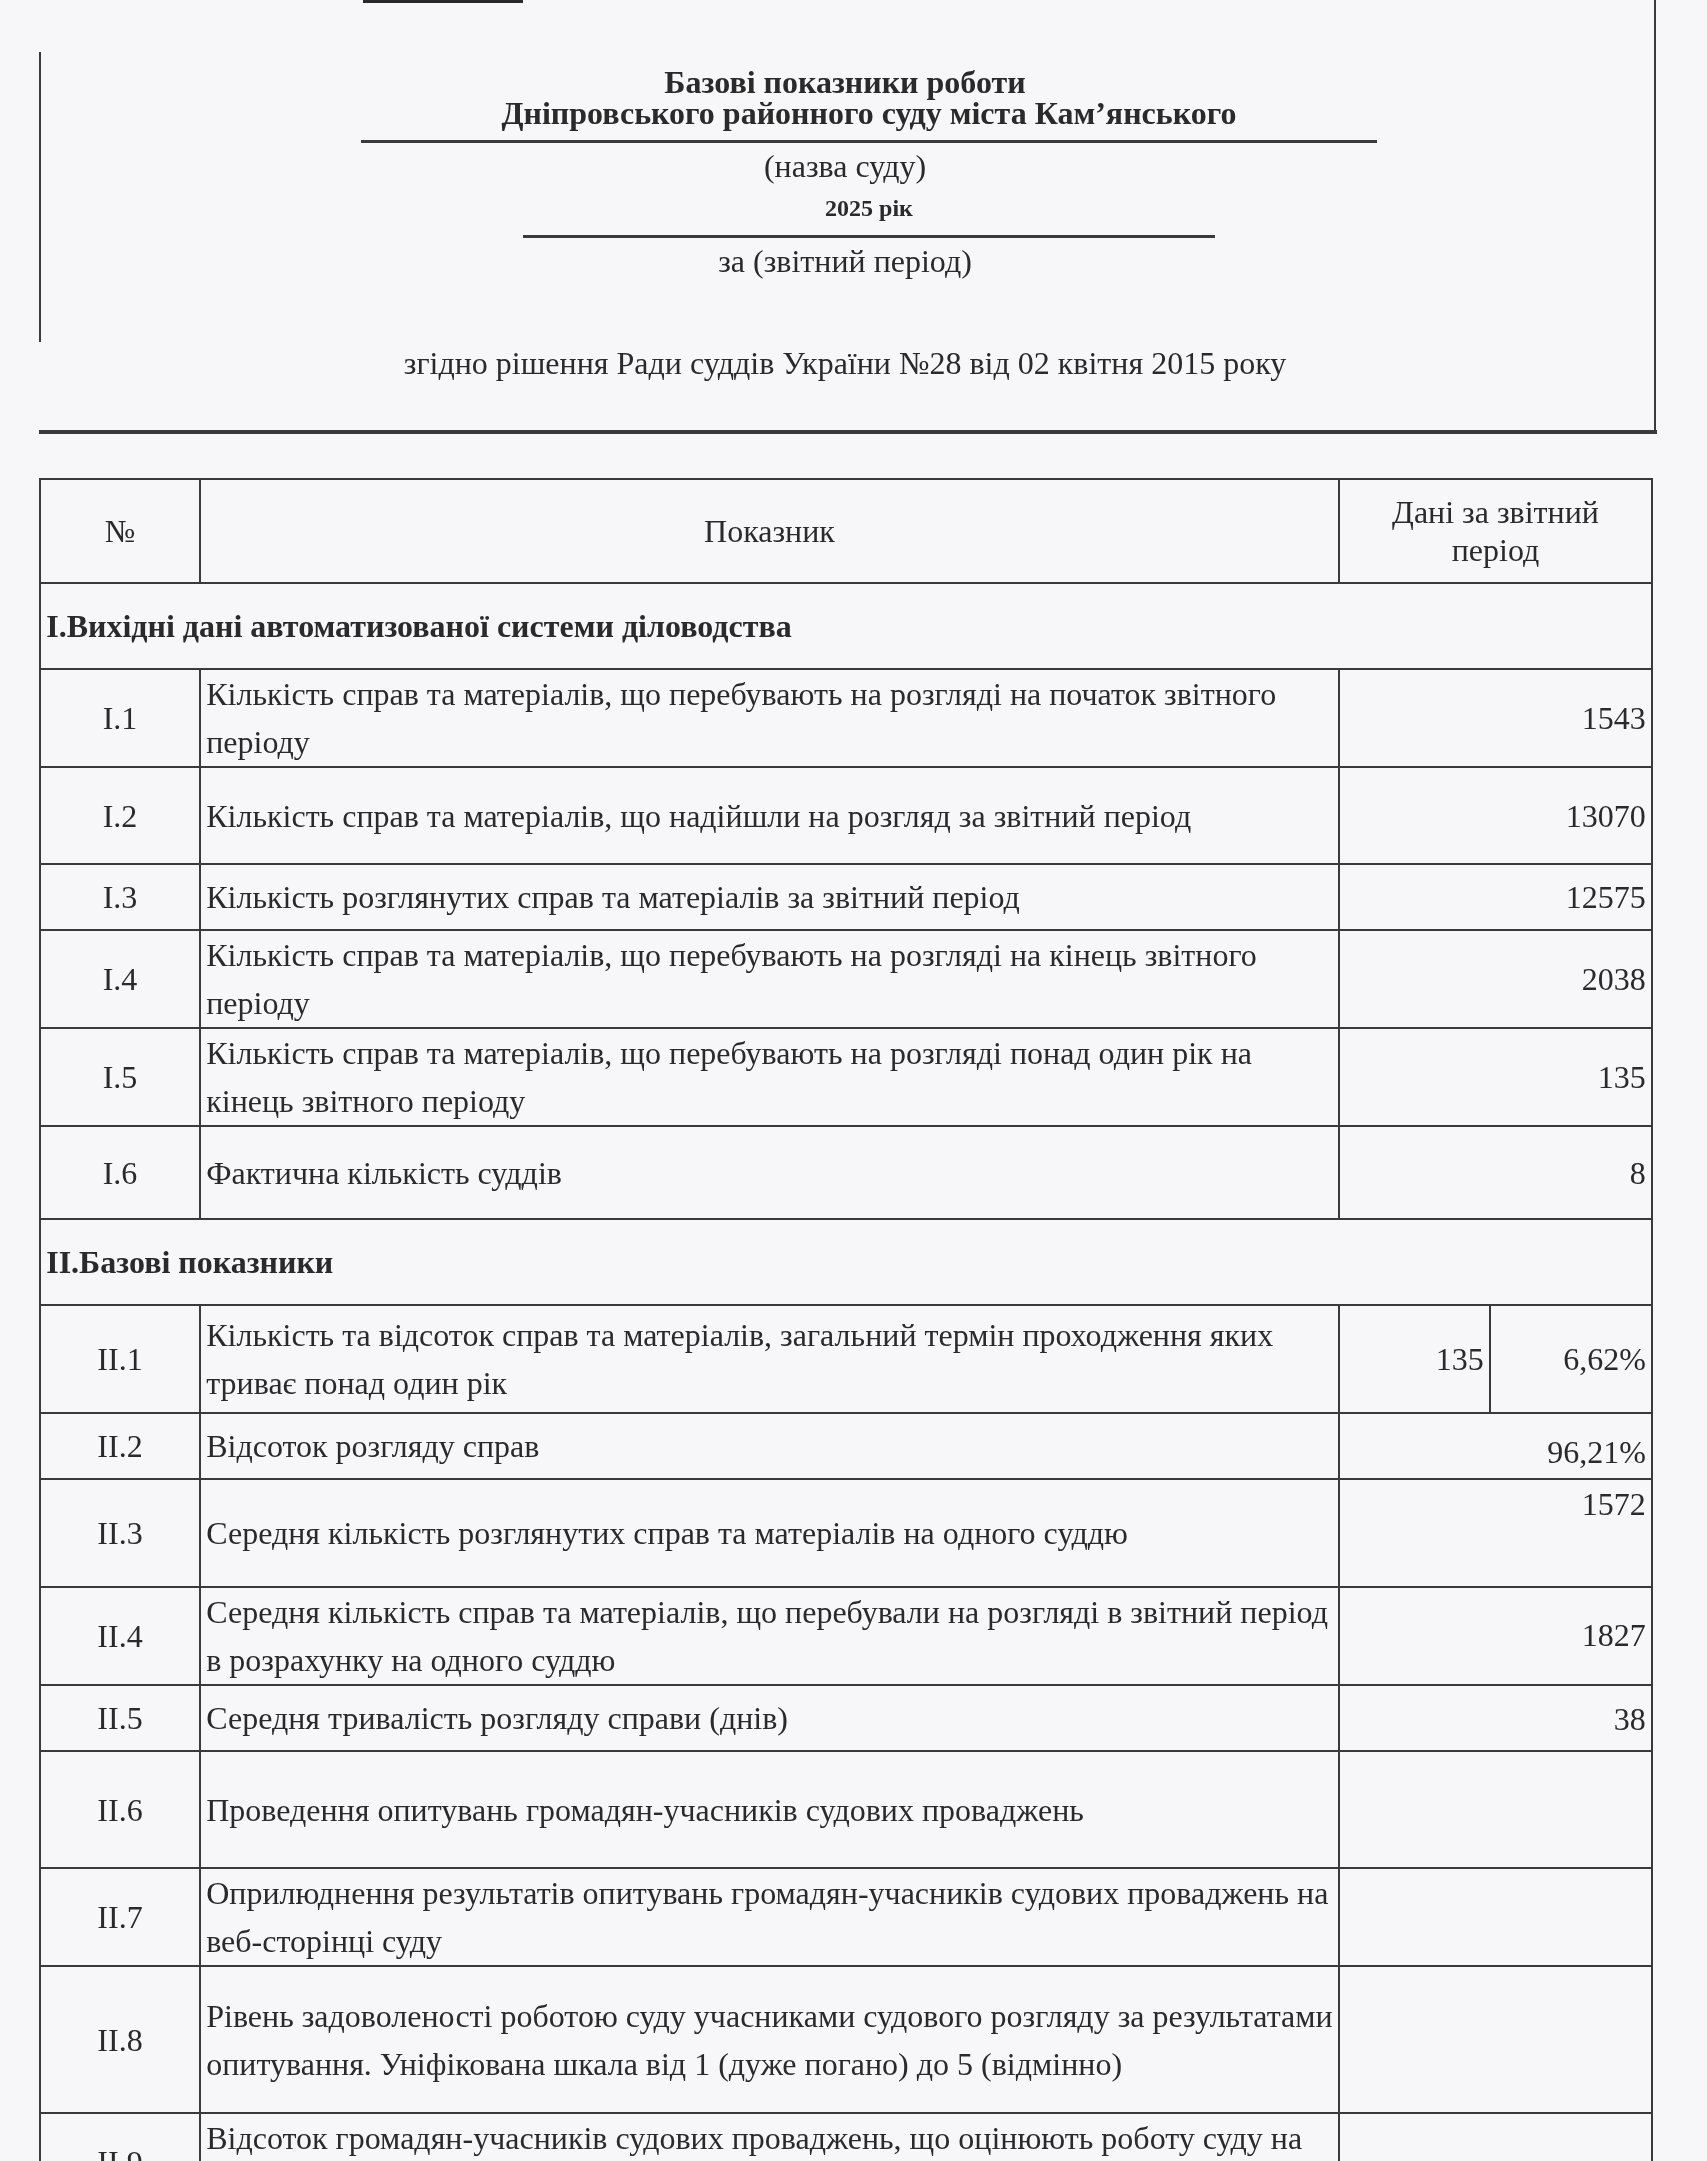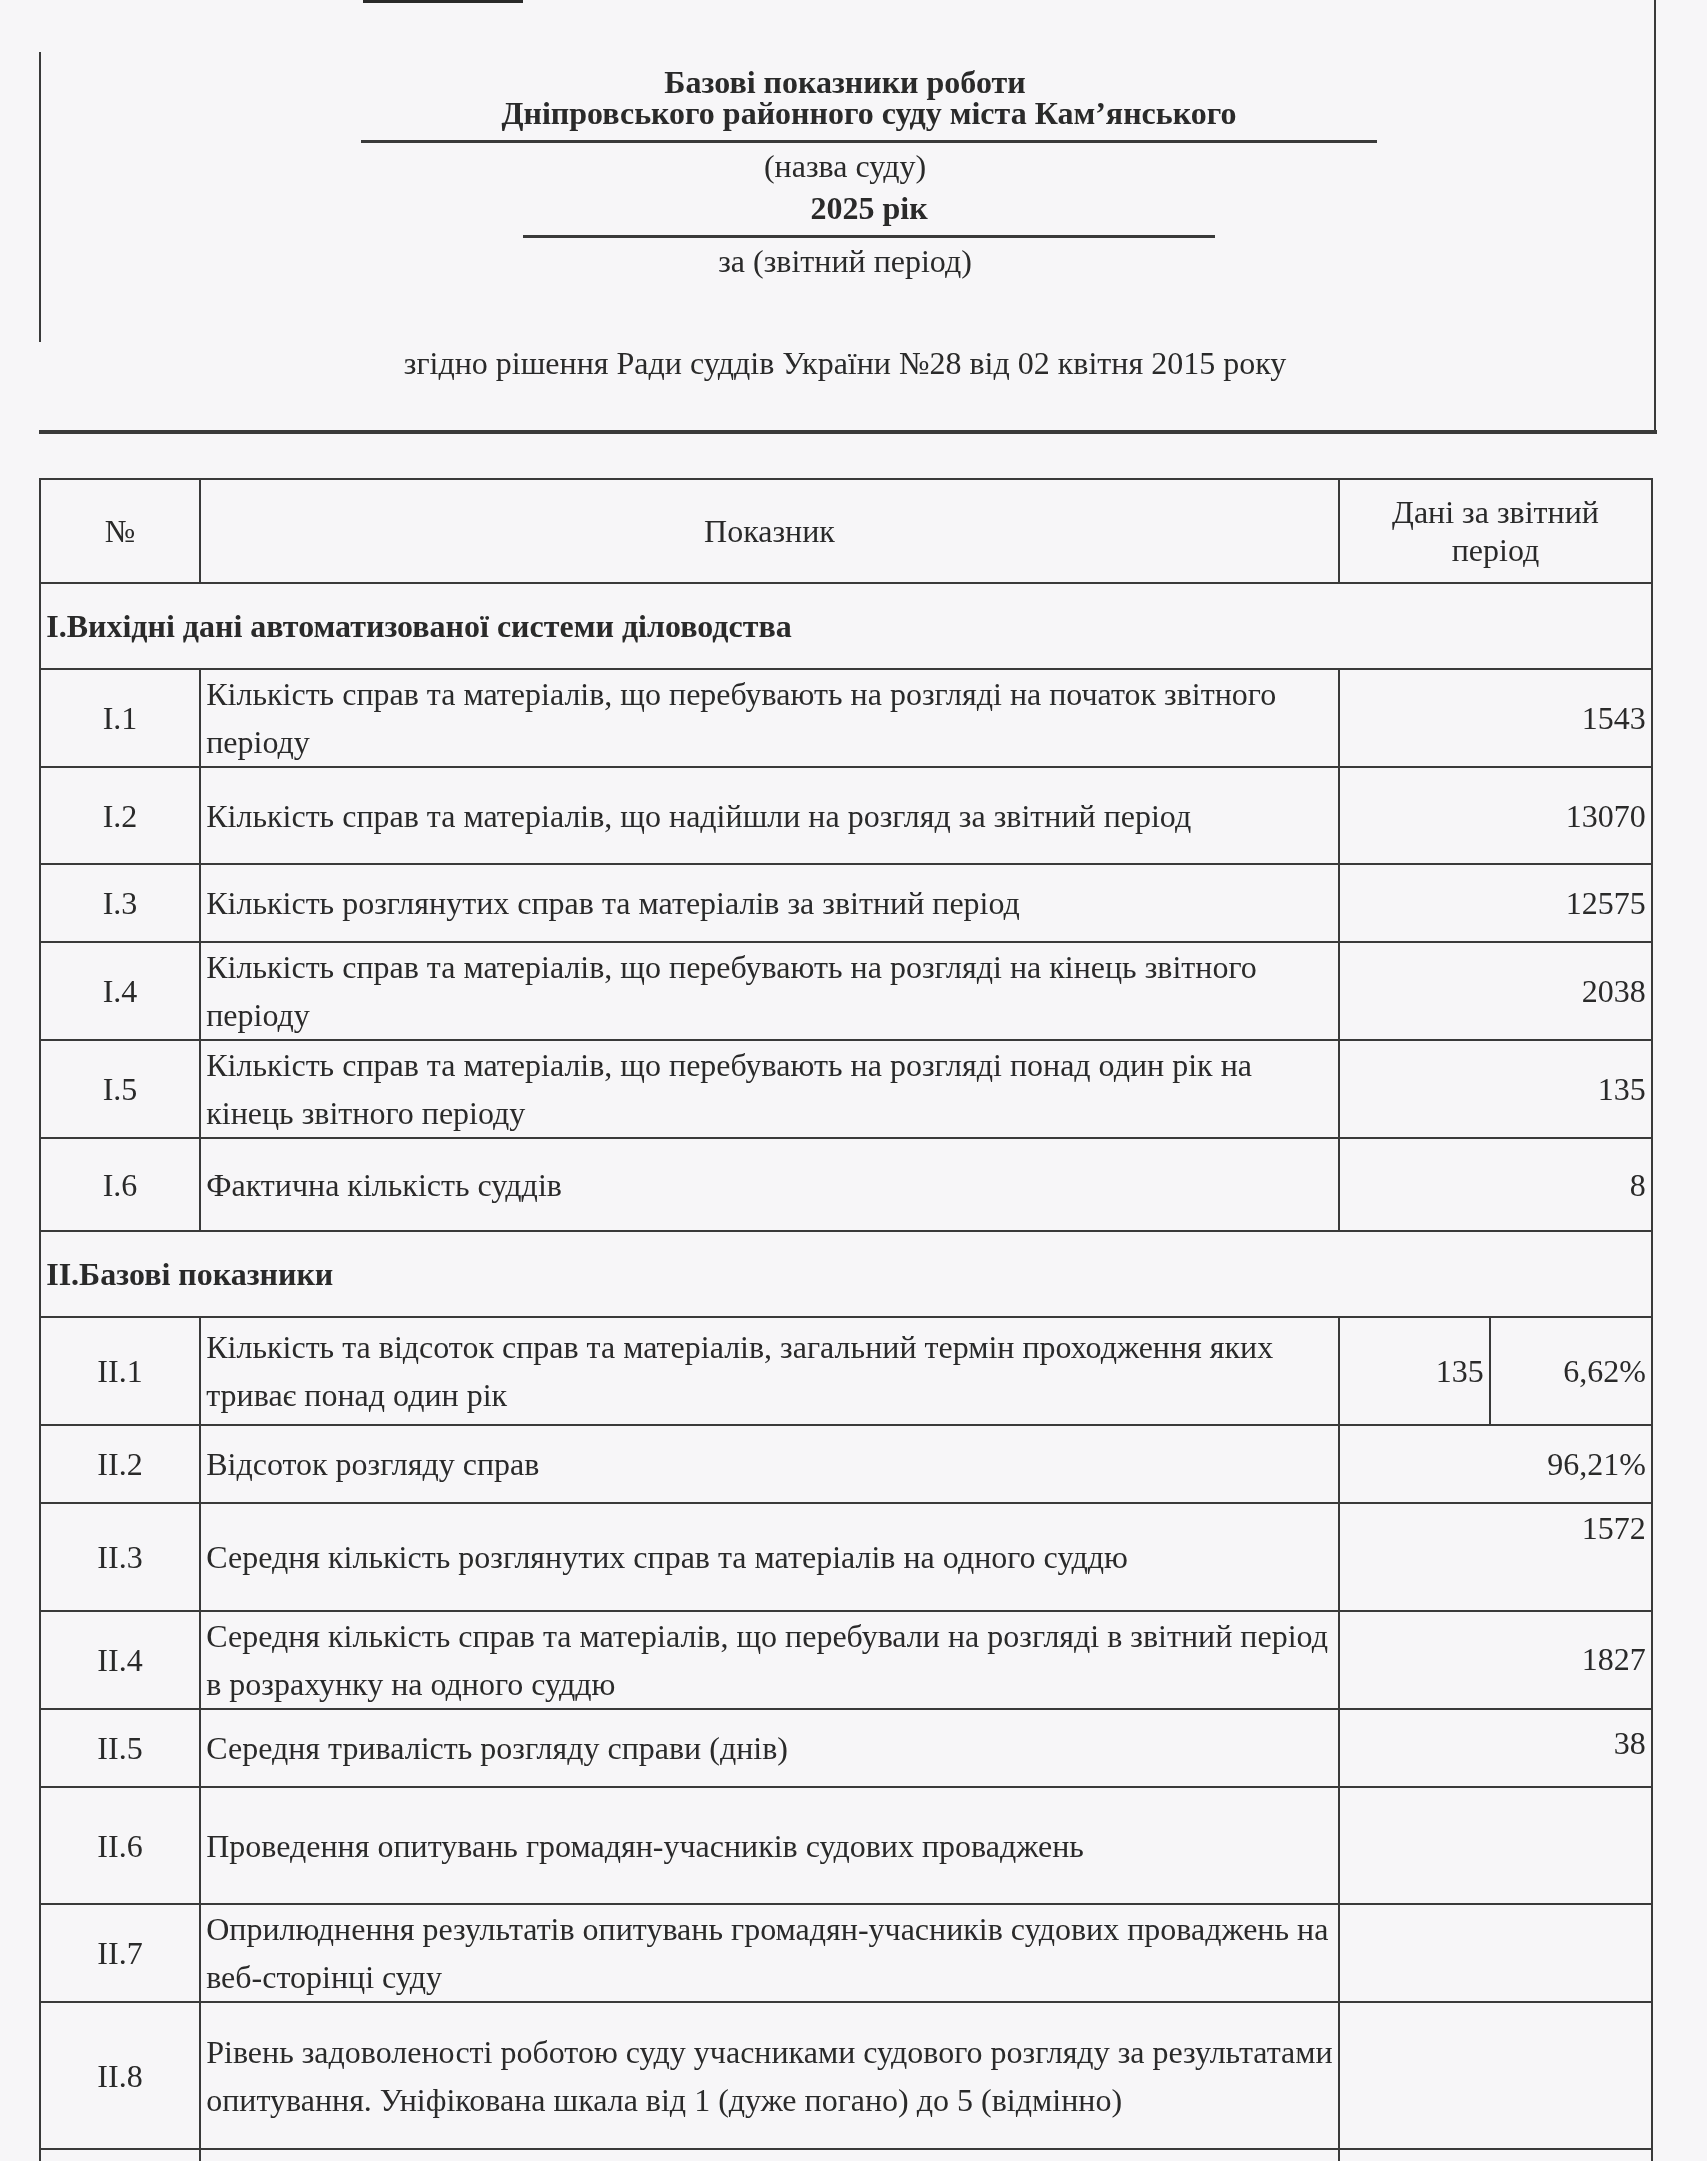--- a/index.html
+++ b/index.html
@@ -45,7 +45,7 @@
     .year-wrap {
       position: absolute; left: 484px; top: 184px; width: 692px; text-align: center;
       border-bottom: 3px solid #3a3a3a; height: 51px;
-      font-size: 32px; font-weight: bold; line-height: 48px;
+      font-size: 24px; font-weight: bold; line-height: 48px;
     }
 
     

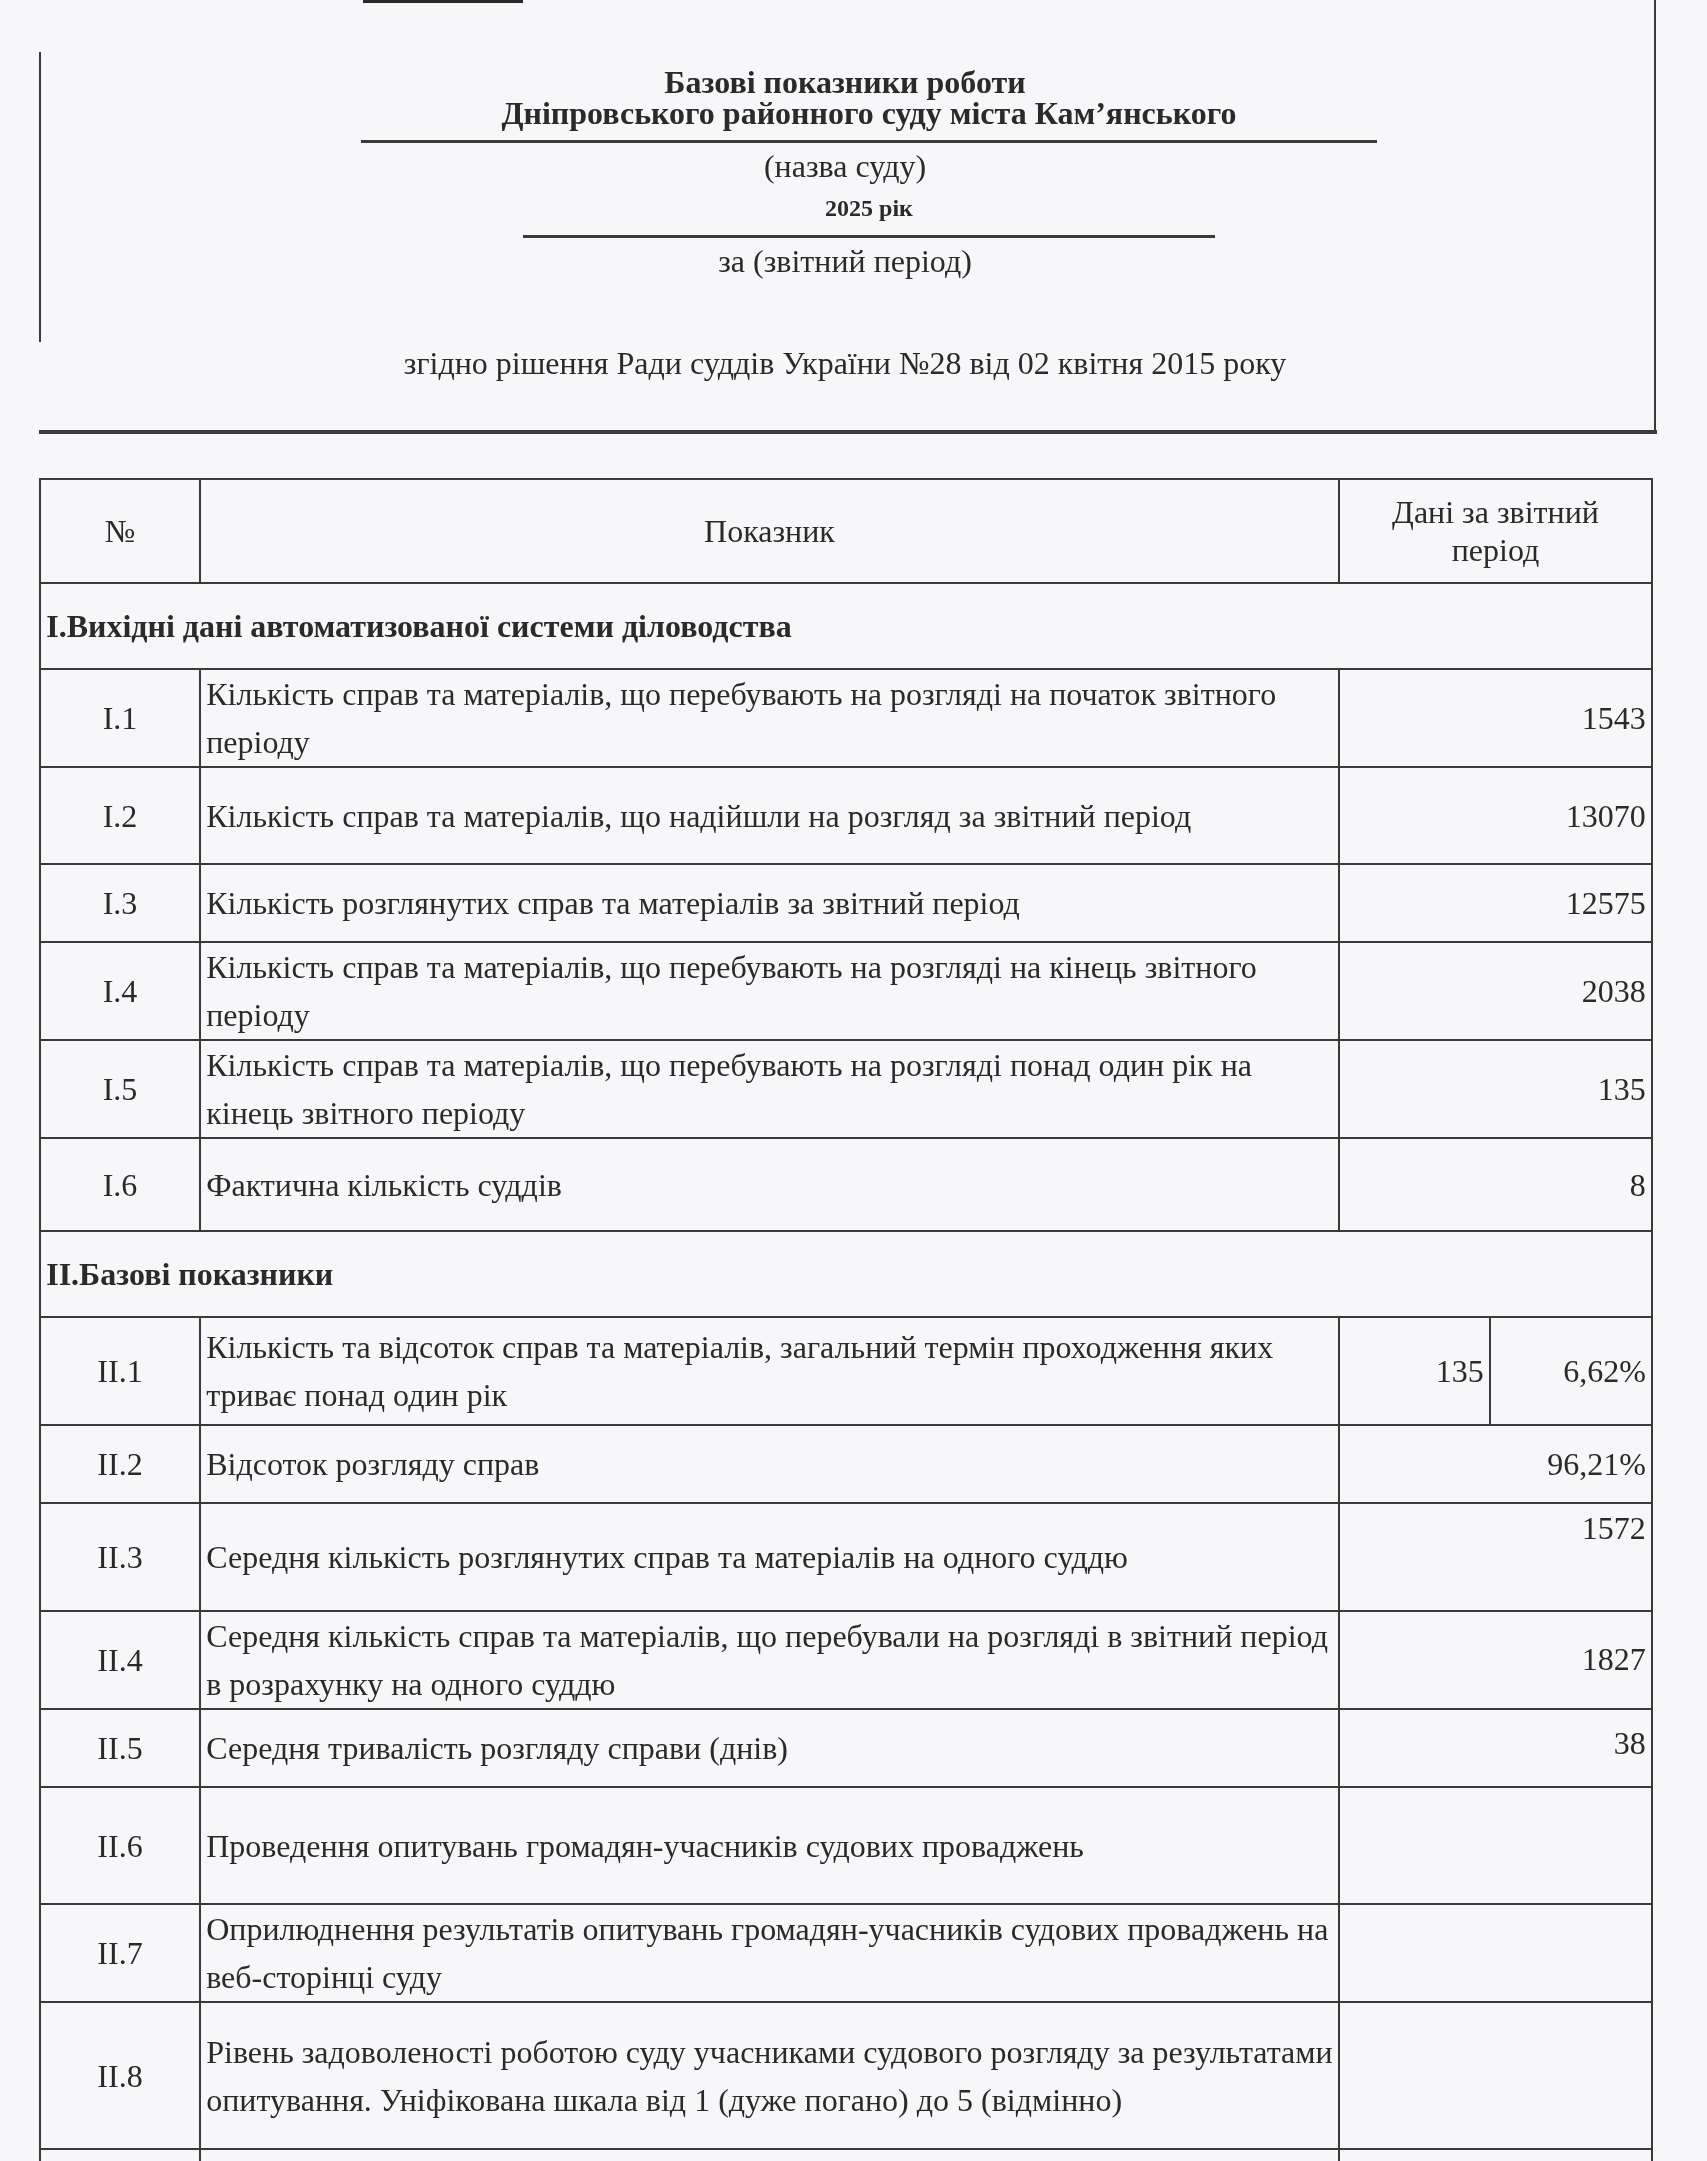--- a/index.html
+++ b/index.html
@@ -74,7 +74,7 @@
     tr.h-header { height: 104px; }
     tr.h-section { height: 86px; }
     tr.h-two { height: 97px; }
-    tr.h-one { height: 78px; }
+    tr.h-one { height: 66px; }
     tr.h-oneb { height: 93px; }
     tr.h-tall { height: 108px; }
     tr.h-three { height: 147px; margin-left: 23px; }

